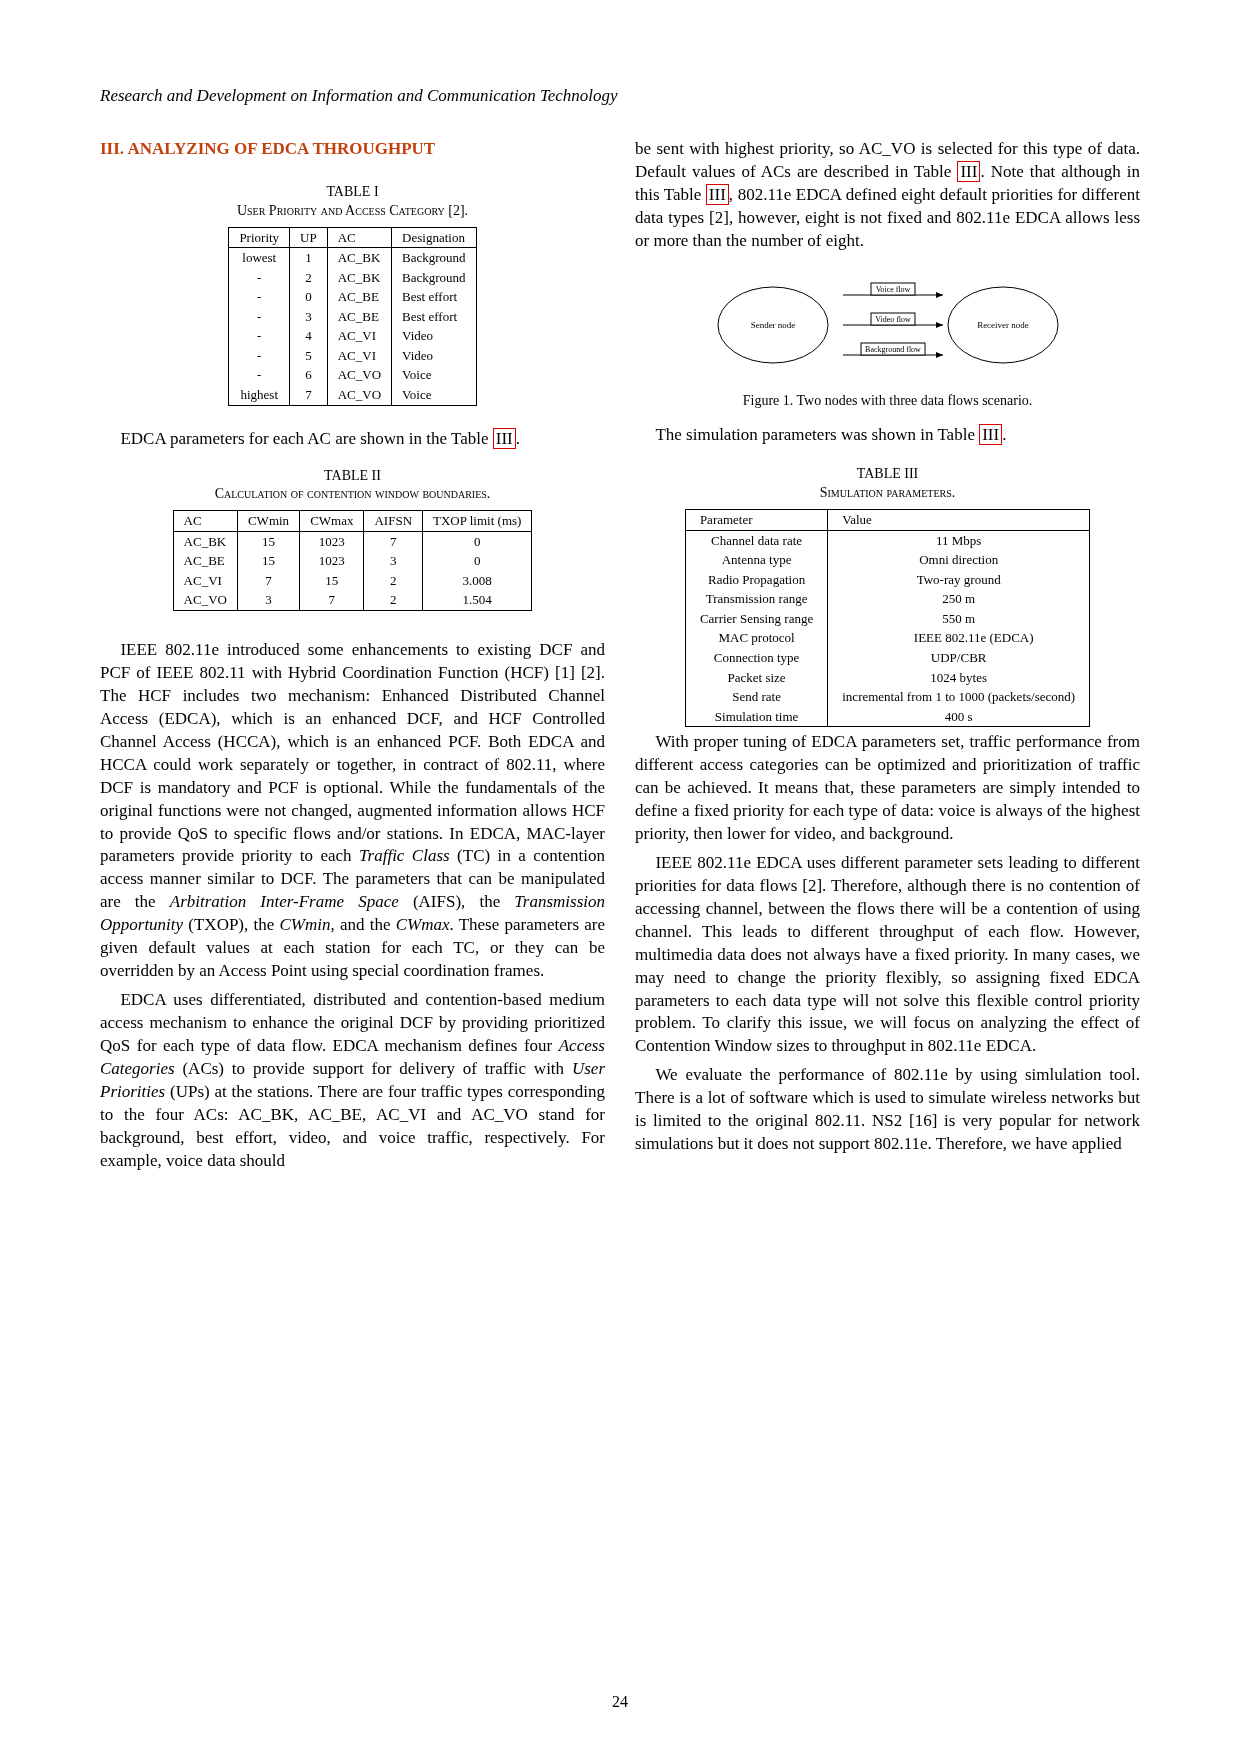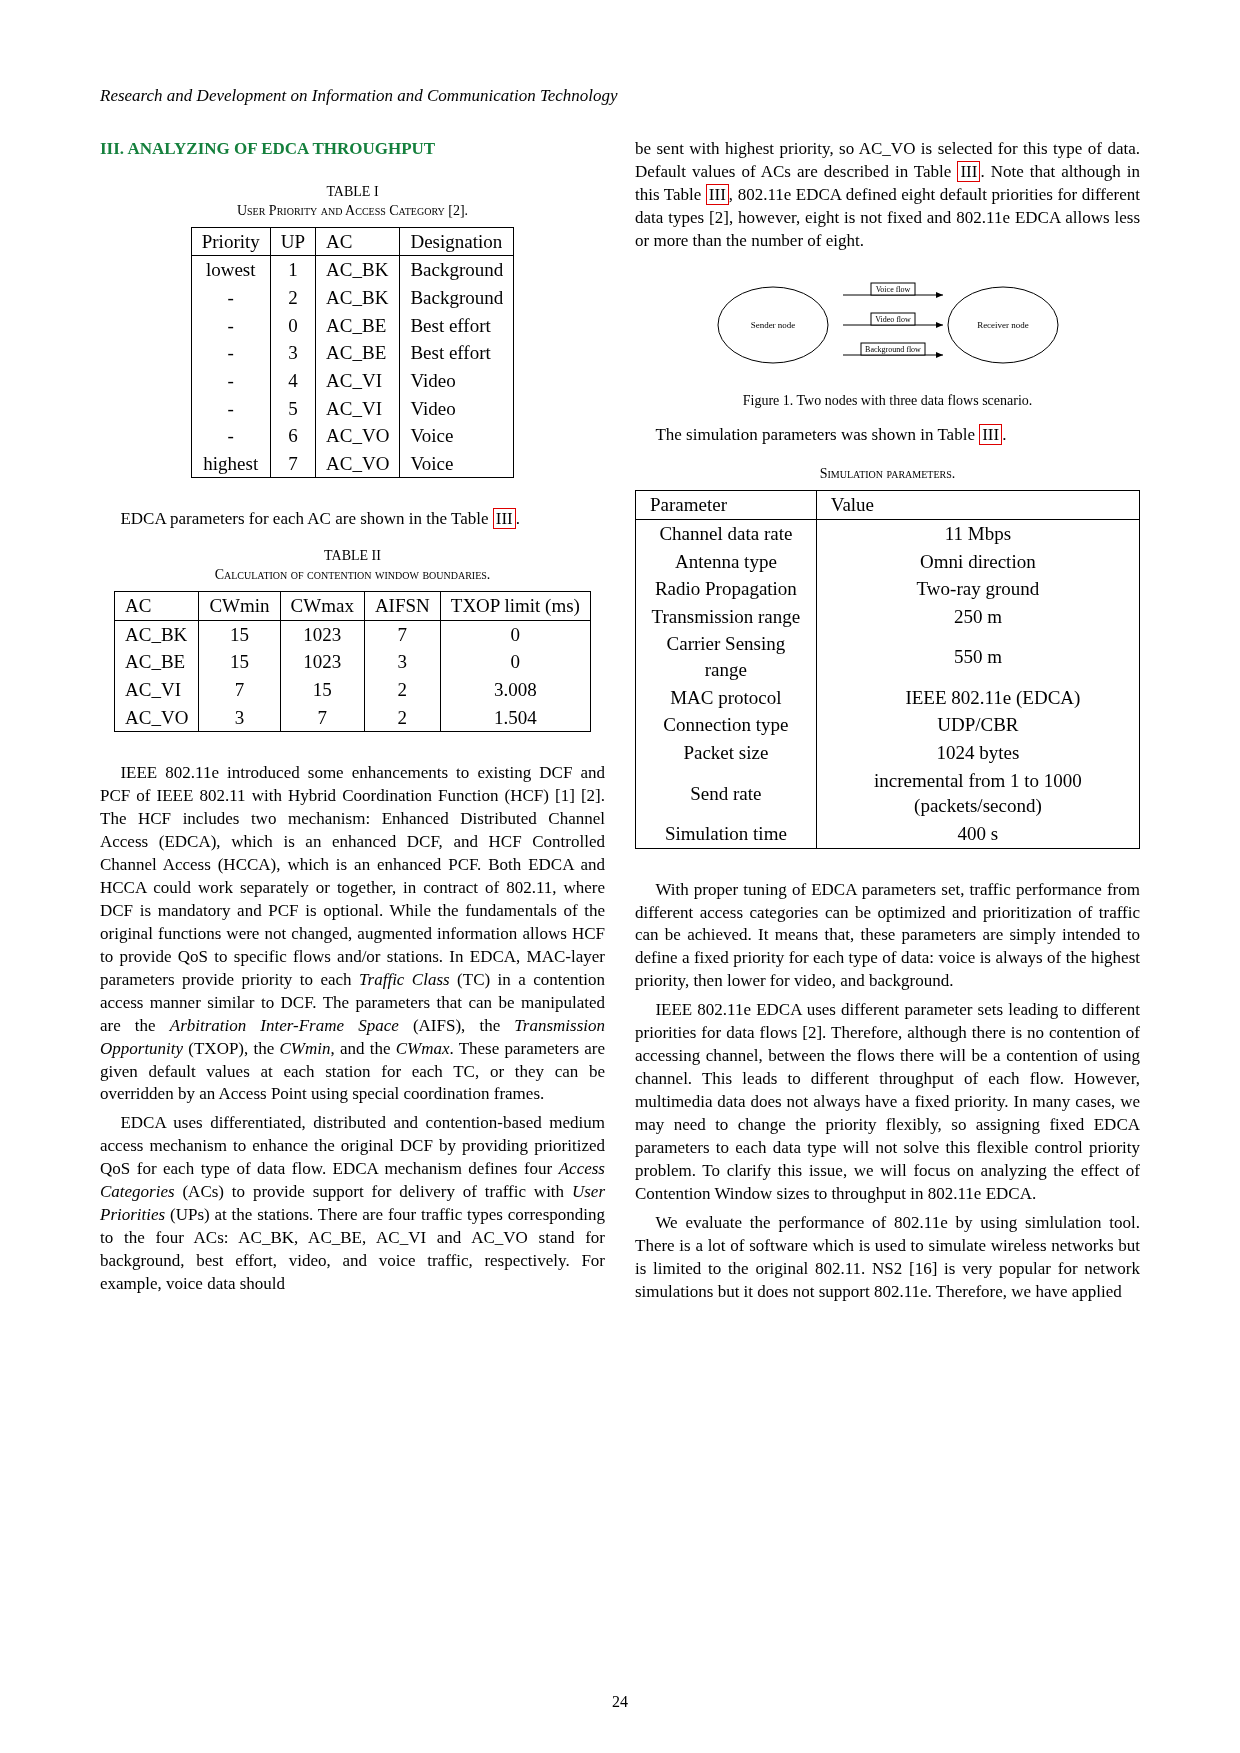--- a/index.html
+++ b/index.html
@@ -31,7 +31,7 @@
     min-width: 0;
   }
   h3.section-title {
-    color: #15803d;
+    color: #c2410c;
     font-weight: bold;
     font-size: 17px;
     margin: 0 0 22px 0;

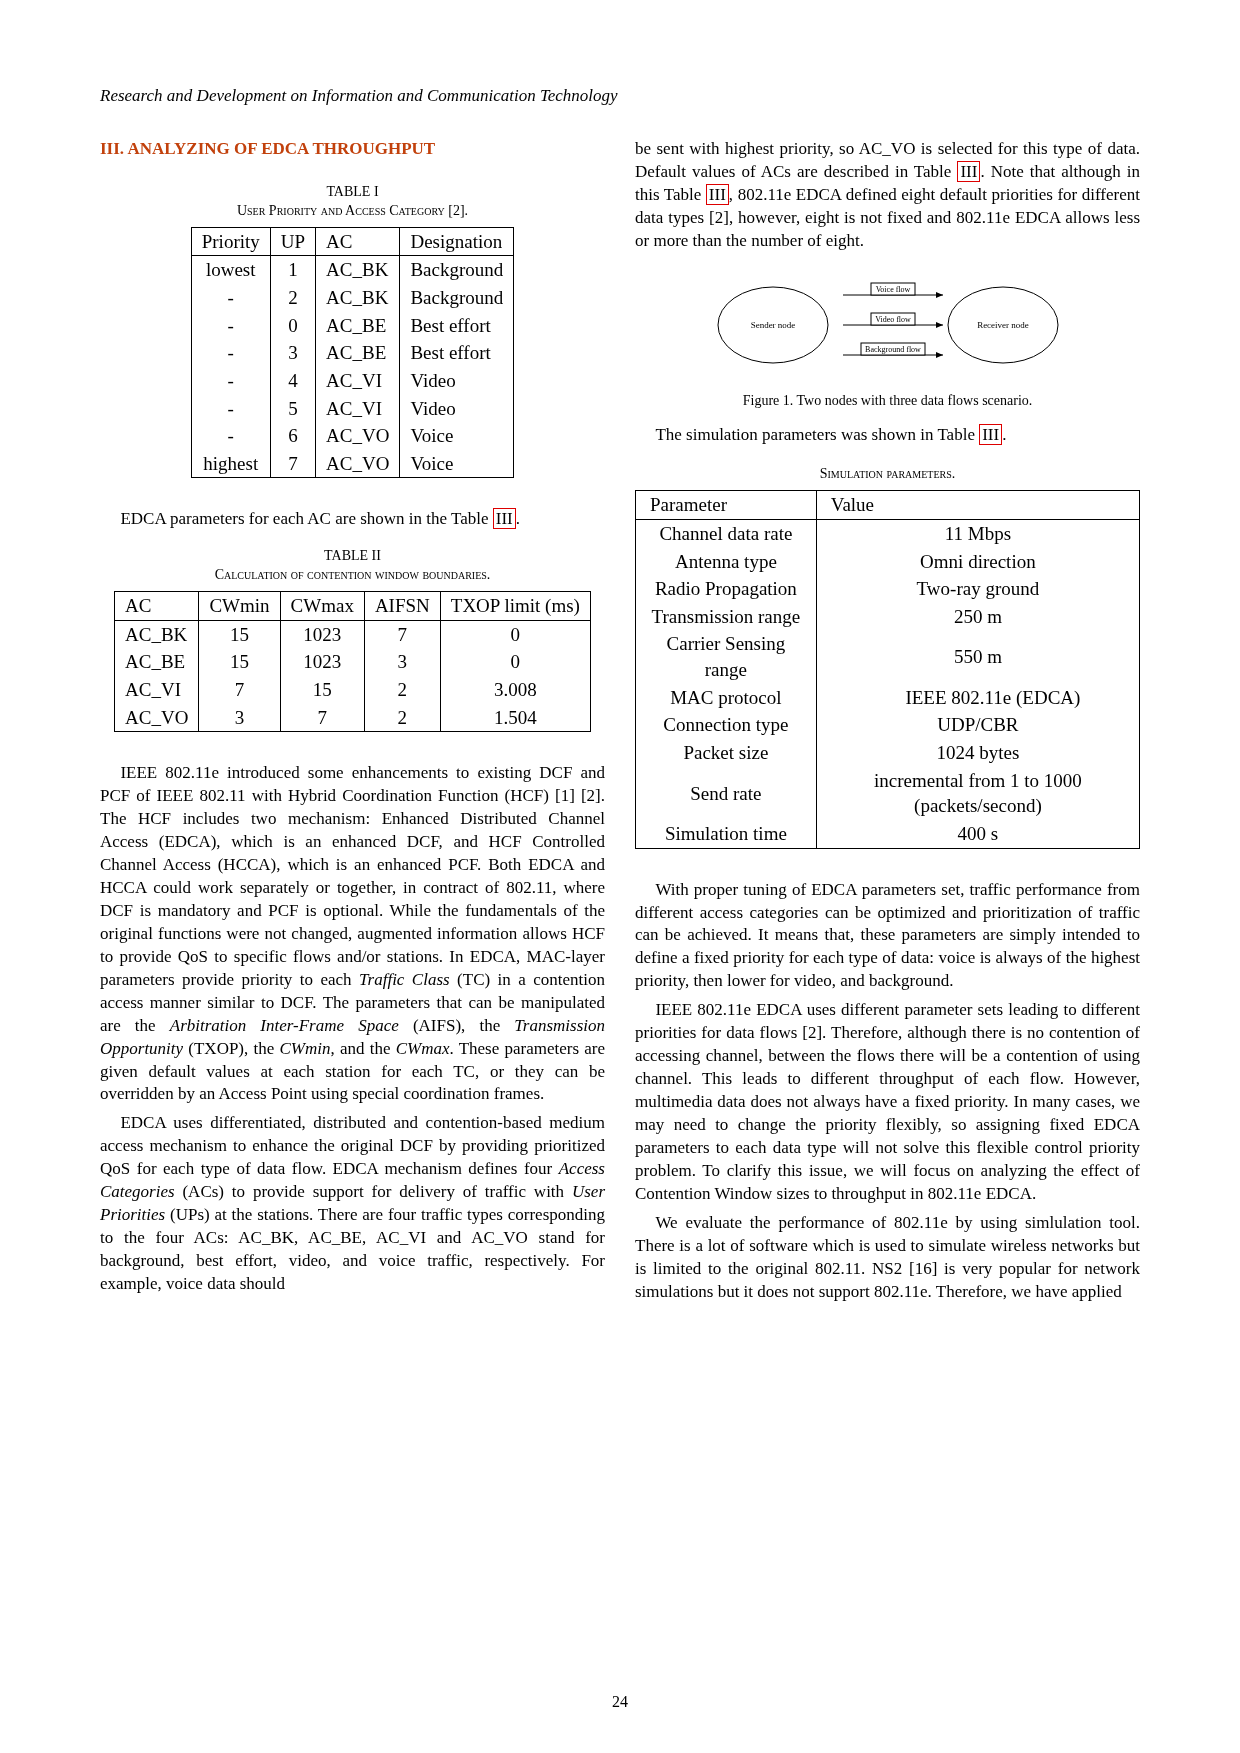--- a/index.html
+++ b/index.html
@@ -49,8 +49,8 @@
   }
   table {
     border-collapse: collapse;
-    margin: 0 auto 30px auto;
-    font-size: 19px;
+    margin: 0 auto 4px auto;
+    font-size: 13px;
   }
   table td, table th {
     padding: 1px 10px;

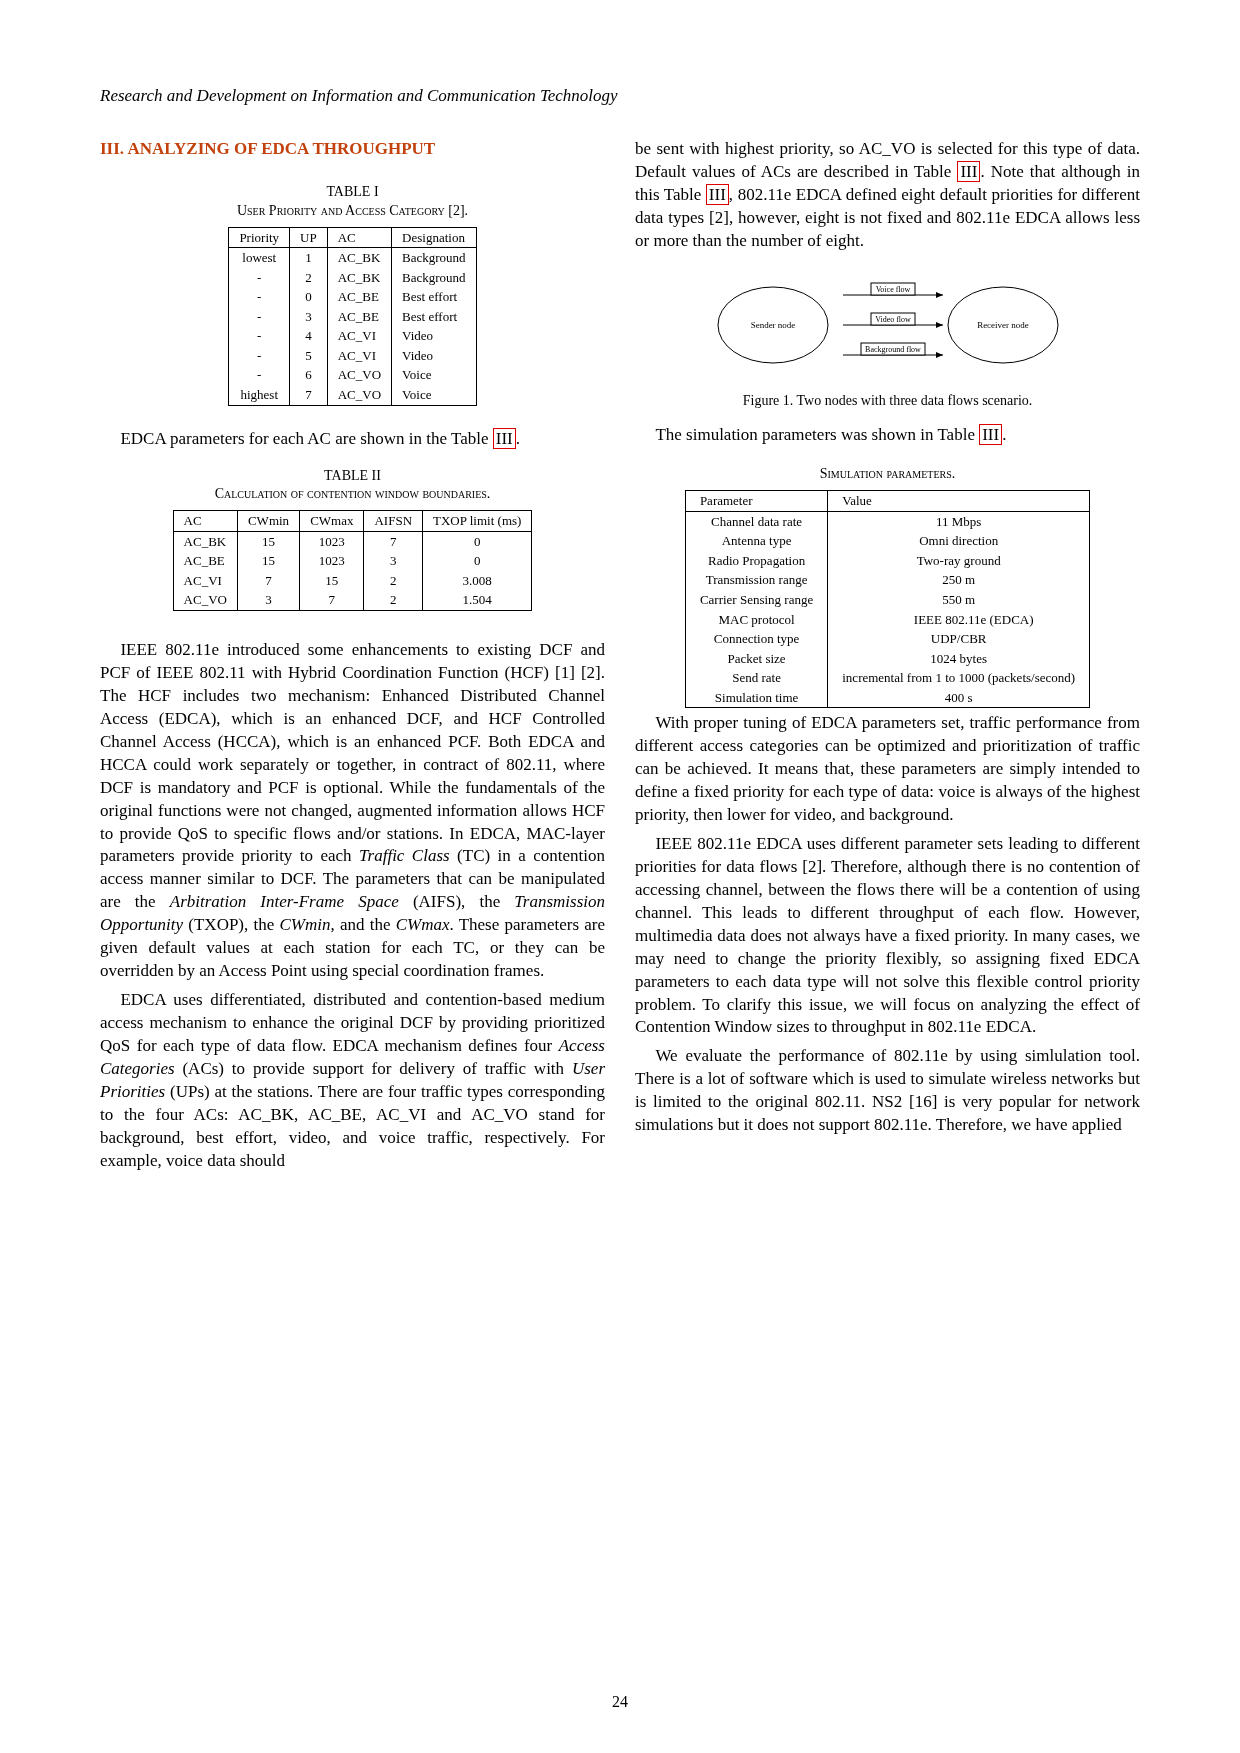--- a/index.html
+++ b/index.html
@@ -280,6 +280,7 @@
       </p>
 
       <div class="tbl-caption" style="margin-top:18px">
+        <span class="tbl-label">TABLE III</span>
         <span class="small-caps">Simulation parameters.</span>
       </div>
 

